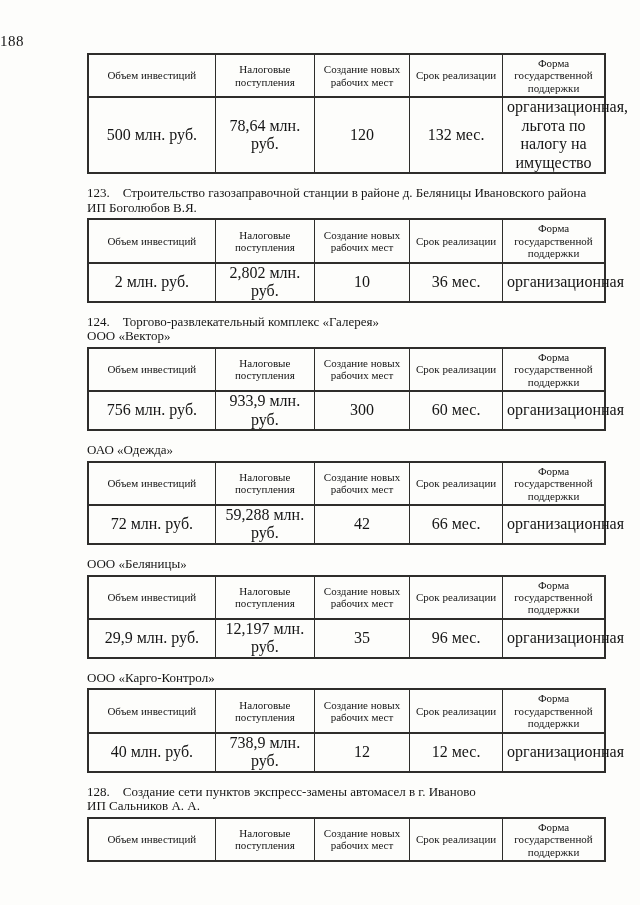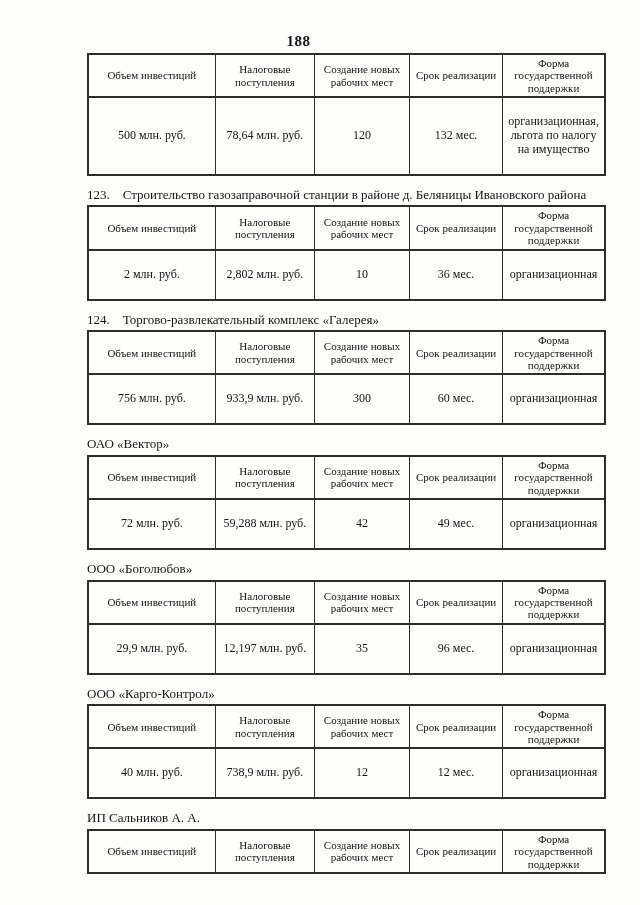--- a/index.html
+++ b/index.html
@@ -8,8 +8,8 @@
     font-family:"Liberation Serif","DejaVu Serif",serif;color:#151515;
   }
   .pagenum{
-    text-align:center;padding:33px 43px 0 0;
-    font-size:15px;font-weight:bold;letter-spacing:.5px;
+    text-align:left;padding:33px 43px 0 0;
+    font-size:15px;font-weight:normal;letter-spacing:.5px;
   }
   .content{width:519px;margin-left:87px;}
   .first-table{margin-top:24px;}

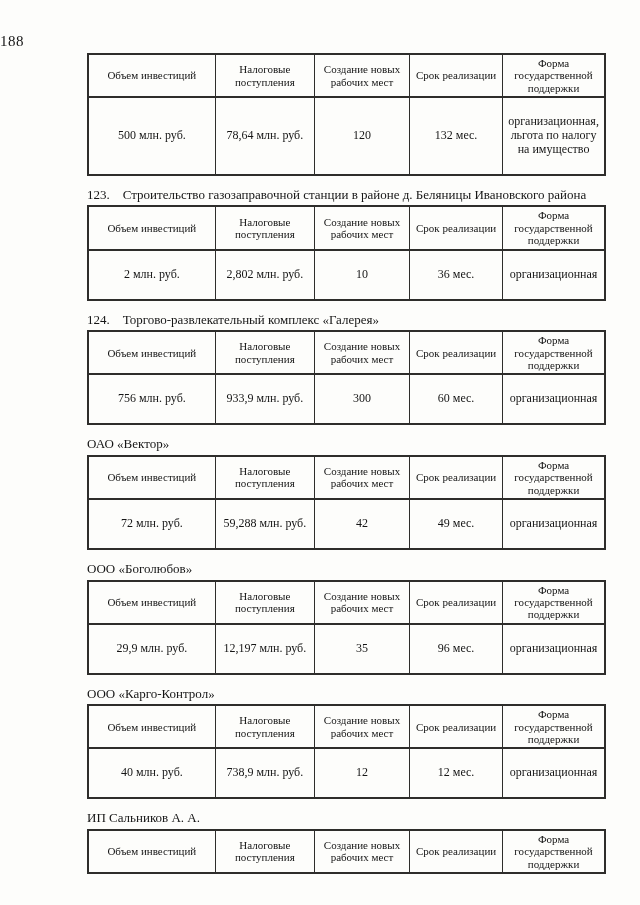--- a/index.html
+++ b/index.html
@@ -28,7 +28,7 @@
     padding:2px 3px;text-align:center;vertical-align:middle;height:37px;
   }
   table.ptable td{
-    font-size:12px;line-height:1.16;padding:17px 4px;
+    font-size:16px;line-height:1.16;padding:0 4px;
     text-align:center;vertical-align:middle;
   }
   col.c1{width:24.6%;}col.c2{width:19.2%;}col.c3{width:18.4%;}

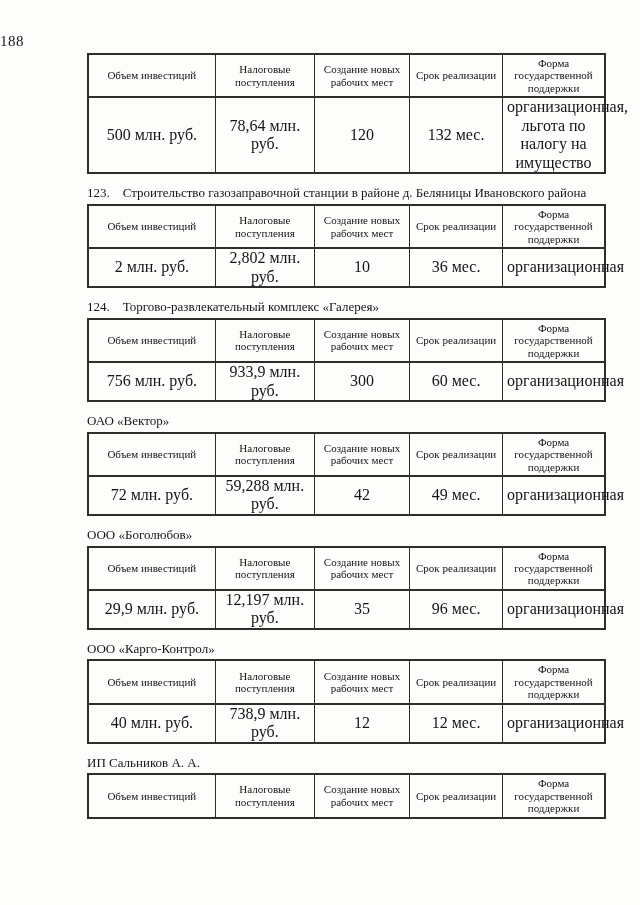--- a/index.html
+++ b/index.html
@@ -73,6 +73,7 @@
     <p class="heading">
       <span class="num">123.</span><span>Строительство газозаправочной станции в районе д. Беляницы Ивановского района</span>
     </p>
+    <p class="org">ИП Боголюбов В.Я.</p>
     <table class="ptable">
       <colgroup>
           <col class="c1">

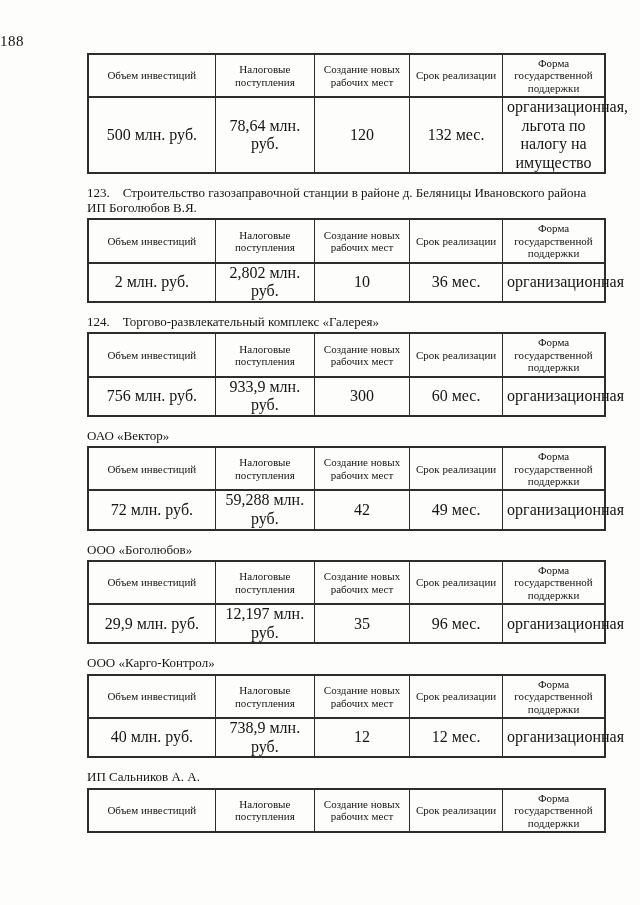--- a/index.html
+++ b/index.html
@@ -107,6 +107,7 @@
     <p class="heading">
       <span class="num">124.</span><span>Торгово-развлекательный комплекс «Галерея»</span>
     </p>
+    <p class="org">ООО «Вектор»</p>
     <table class="ptable">
       <colgroup>
           <col class="c1">

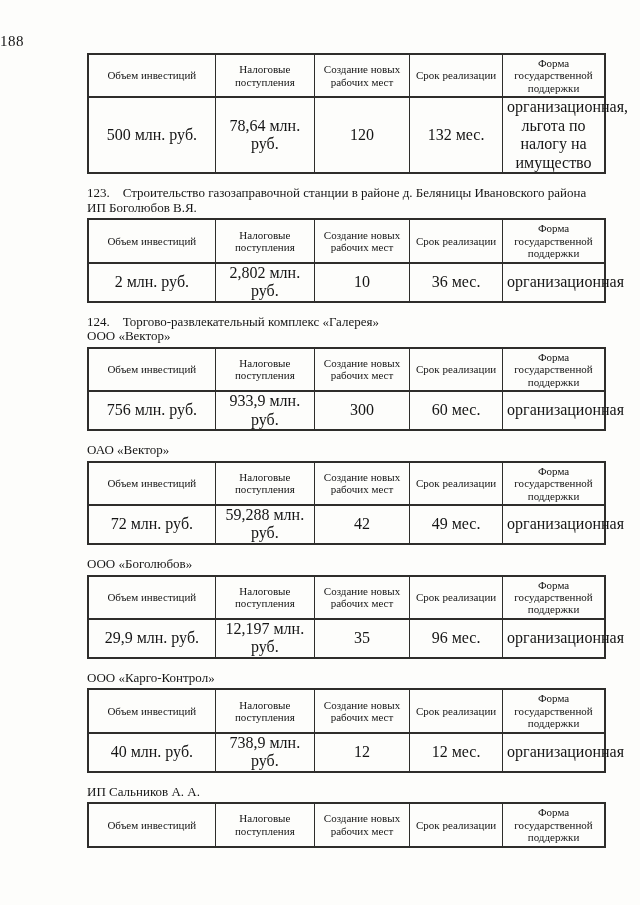--- a/index.html
+++ b/index.html
@@ -138,7 +138,7 @@
   </section>
 
   <section class="proj">
-    <p class="org">ОАО «Вектор»</p>
+    <p class="org">ОАО «Одежда»</p>
     <table class="ptable">
       <colgroup>
           <col class="c1">

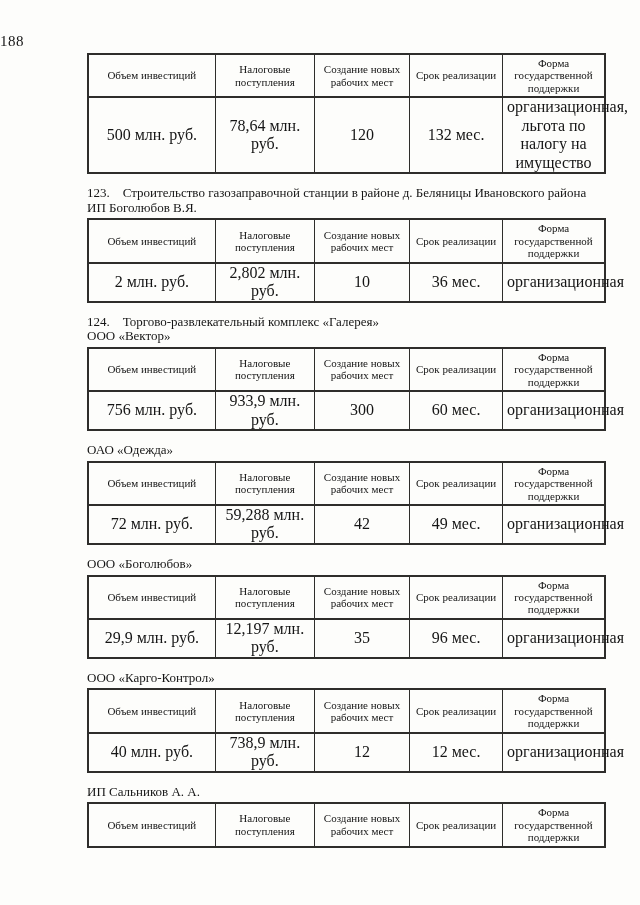--- a/index.html
+++ b/index.html
@@ -161,7 +161,7 @@
           <td>72 млн. руб.</td>
           <td>59,288 млн. руб.</td>
           <td>42</td>
-          <td>49 мес.</td>
+          <td>66 мес.</td>
           <td>организационная</td>
         </tr>
       </tbody>

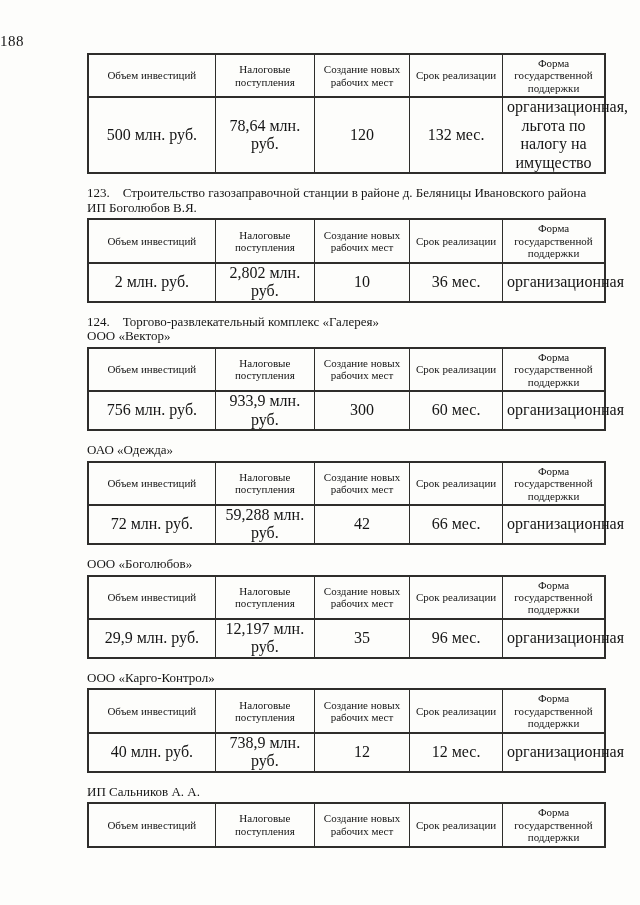--- a/index.html
+++ b/index.html
@@ -169,7 +169,7 @@
   </section>
 
   <section class="proj">
-    <p class="org">ООО «Боголюбов»</p>
+    <p class="org">ООО «Беляницы»</p>
     <table class="ptable">
       <colgroup>
           <col class="c1">

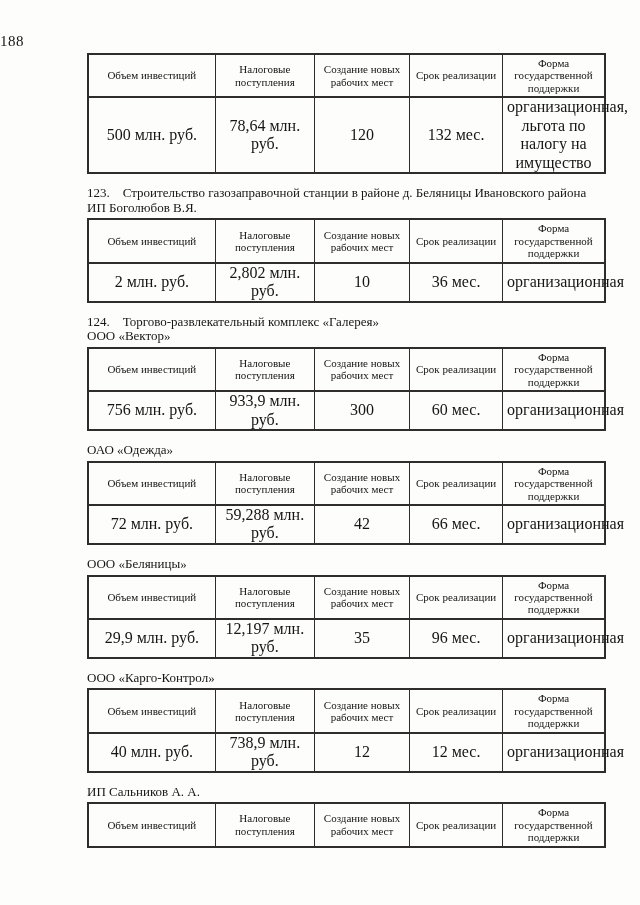--- a/index.html
+++ b/index.html
@@ -231,6 +231,9 @@
   </section>
 
   <section class="proj">
+    <p class="heading">
+      <span class="num">128.</span><span>Создание сети пунктов экспресс-замены автомасел в г. Иваново</span>
+    </p>
     <p class="org">ИП Сальников А. А.</p>
     <table class="ptable">
       <colgroup>

